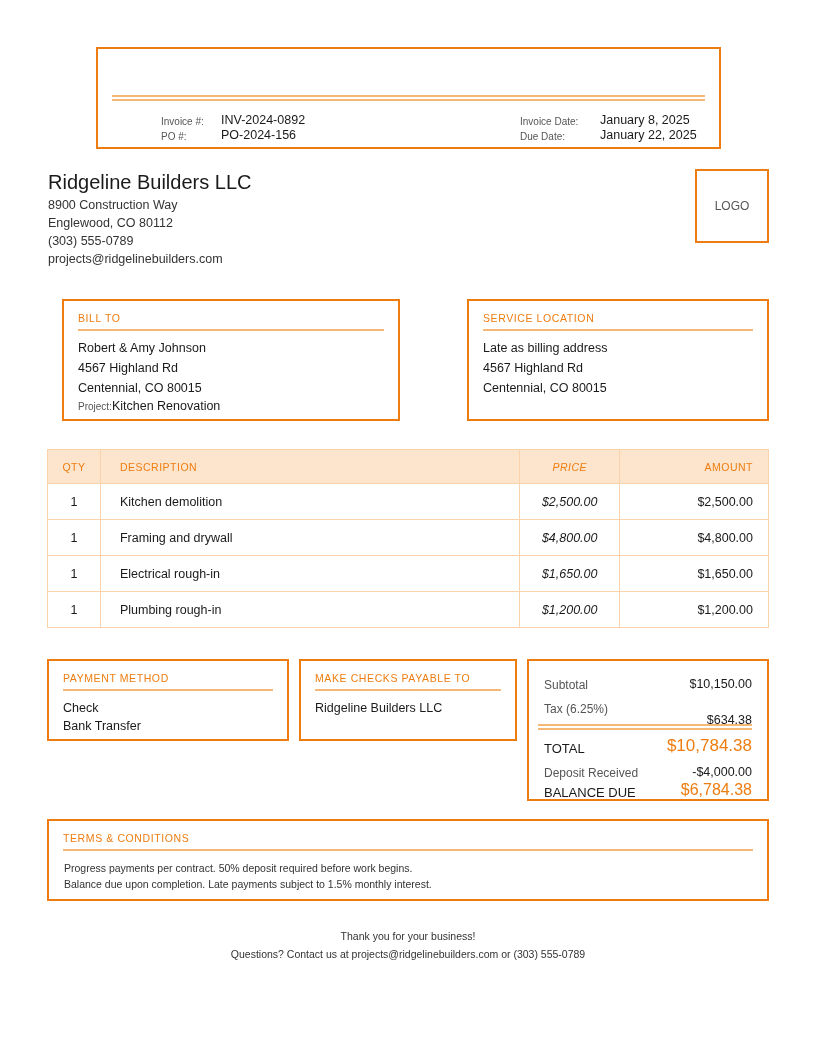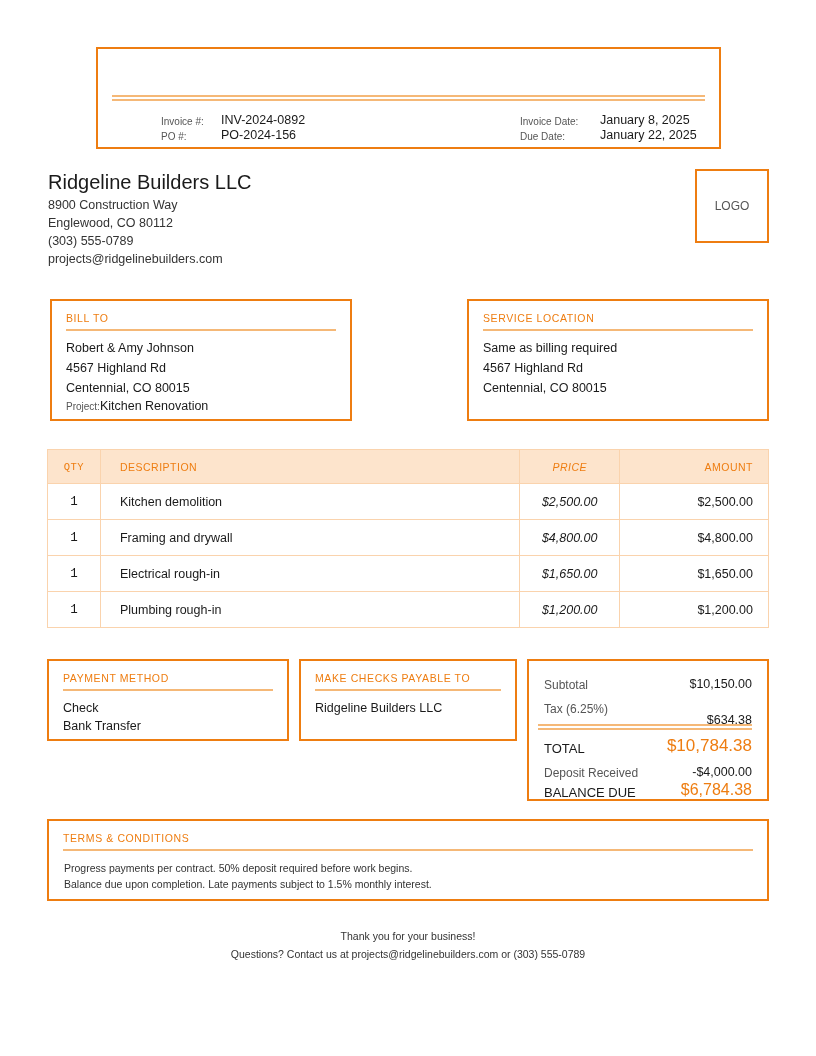--- a/index.html
+++ b/index.html
@@ -76,7 +76,7 @@
   <span>LOGO</span>
 </div>
 
-<div class="abs box" style="left:50px; top:299px; width:302px; height:122px;">
+<div class="abs box" style="left:62px; top:299px; width:338px; height:122px;">
   <div class="box-title">BILL TO</div>
   <div class="box-rule"></div>
   <div class="box-line" style="top:40px;">Robert &amp; Amy Johnson</div>

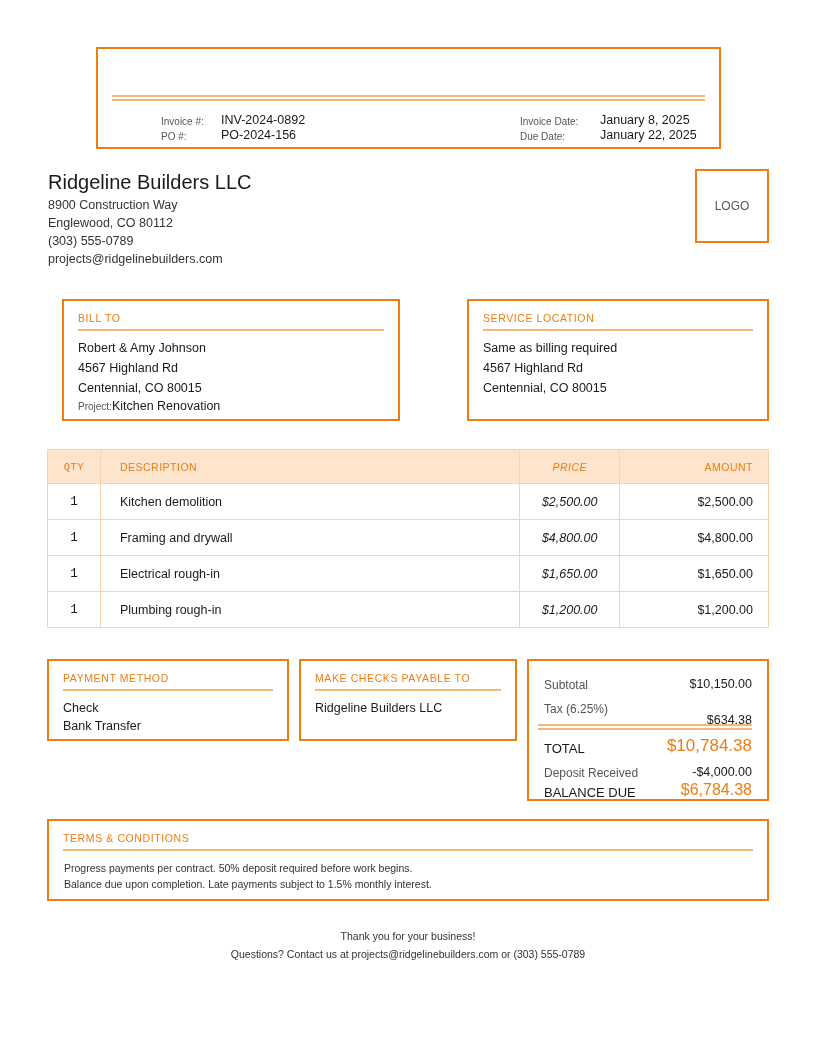--- a/index.html
+++ b/index.html
@@ -90,7 +90,7 @@
 <div class="abs box" style="left:467px; top:299px; width:302px; height:122px;">
   <div class="box-title">SERVICE LOCATION</div>
   <div class="box-rule"></div>
-  <div class="box-line" style="top:40px;">Same as billing required</div>
+  <div class="box-line" style="top:40px;">Late as billing address</div>
   <div class="box-line" style="top:60px;">4567 Highland Rd</div>
   <div class="box-line" style="top:80px;">Centennial, CO 80015</div>
 </div>

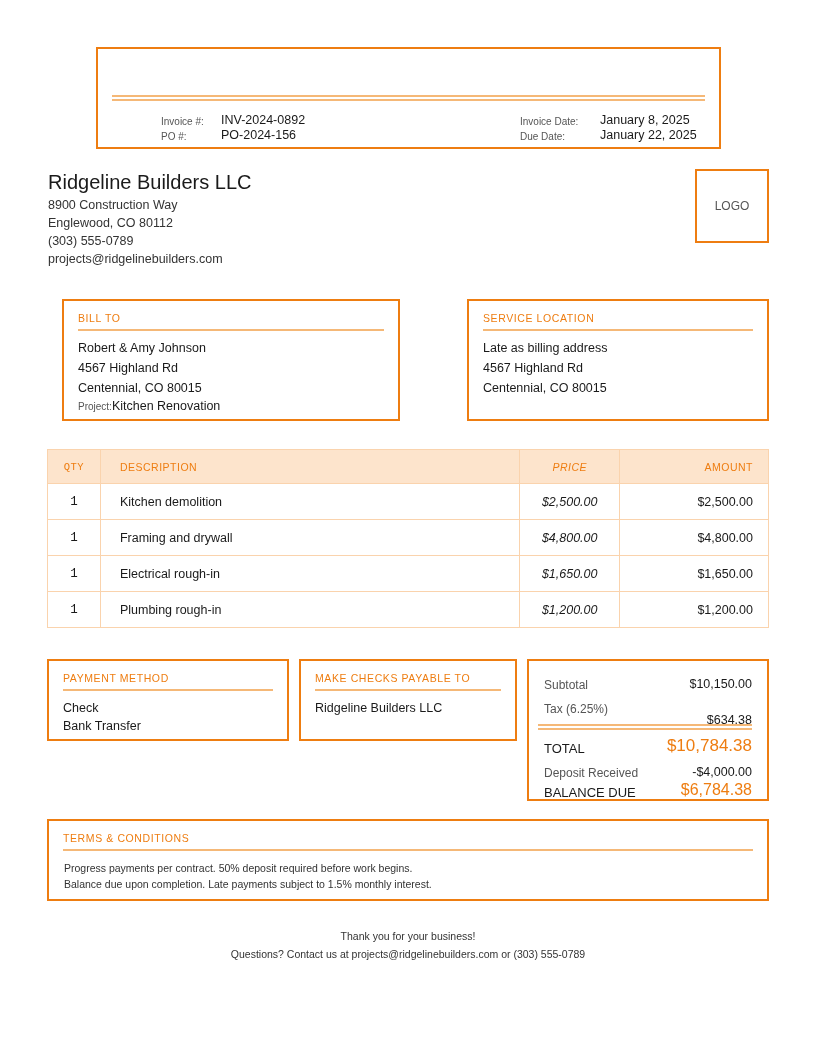--- a/index.html
+++ b/index.html
@@ -31,7 +31,7 @@
     .tbl { left: 47px; top: 449px; width: 722px; border-collapse: collapse; }
     .tbl th { background: #fde4cc; color: #ee7d11; font-weight: normal; font-size: 10.5px; letter-spacing: 0.5px; height: 34px; border: 1px solid #fad3ad; }
     .tbl td { font-size: 12.5px; height: 36px; border: 1px solid #fad3ad; color: #1a1a1a; }
-    .c-qty { width: 53px; text-align: center; font-family: Liberation Mono, monospace; }
+    .c-qty { width: 53px; text-align: center; }
     .c-desc { width: 420px; text-align: left; padding-left: 19px; }
     .c-price { width: 100px; text-align: center; font-style: italic; }
     .c-amt { width: 149px; text-align: right; padding-right: 15px; }

